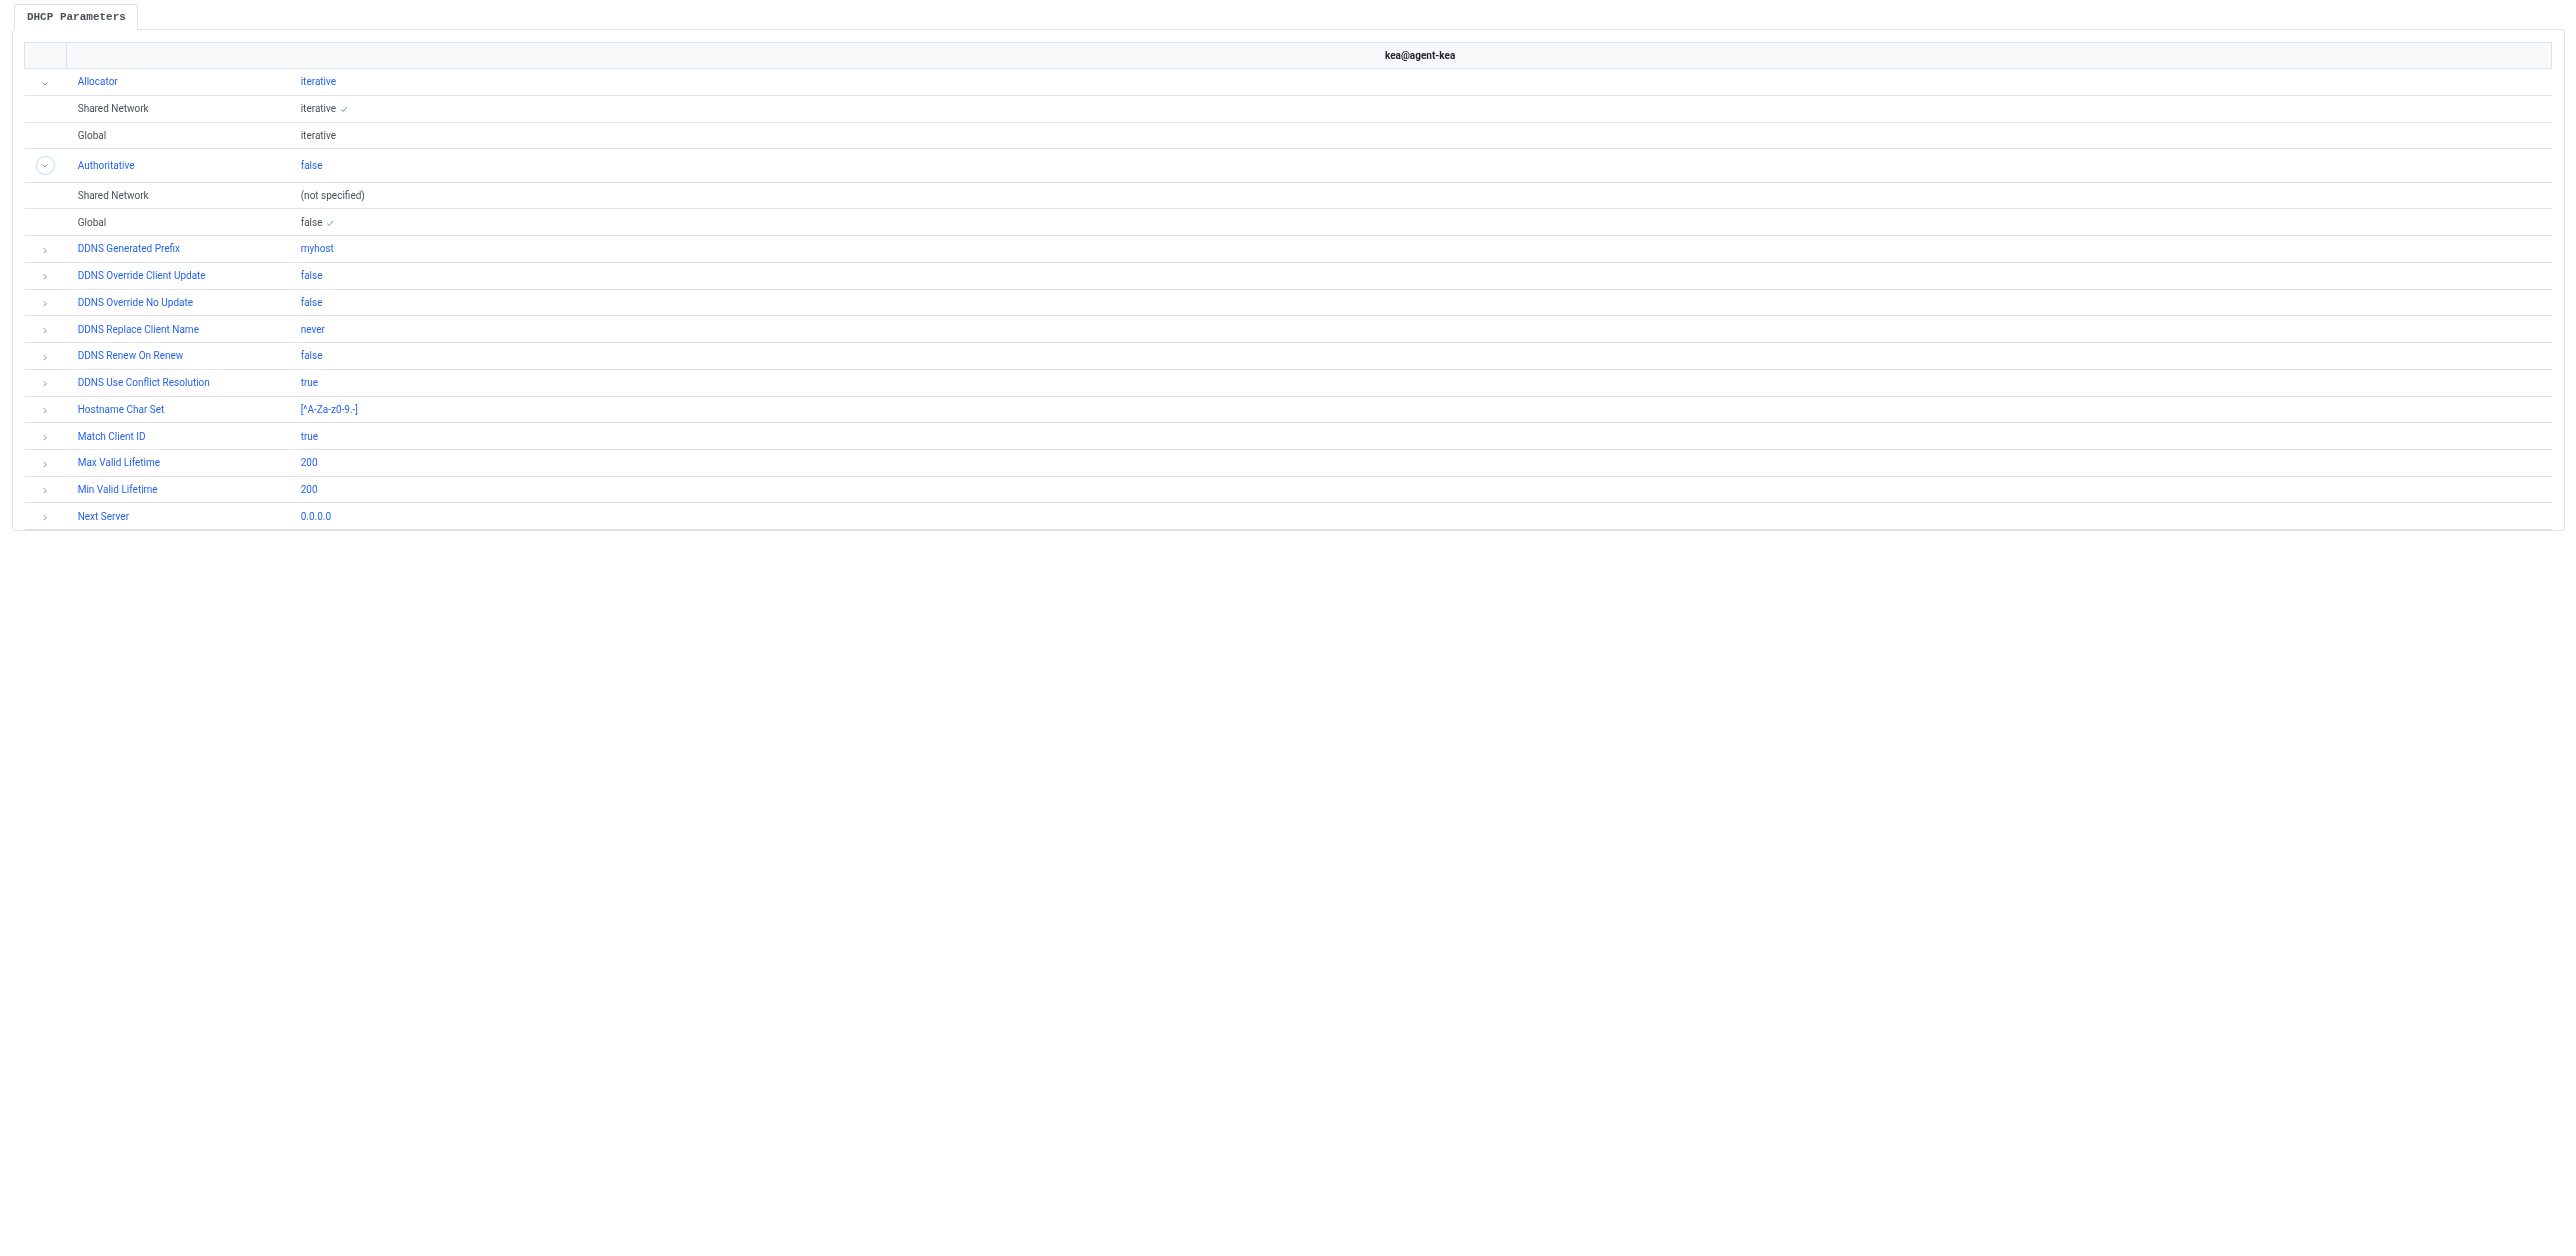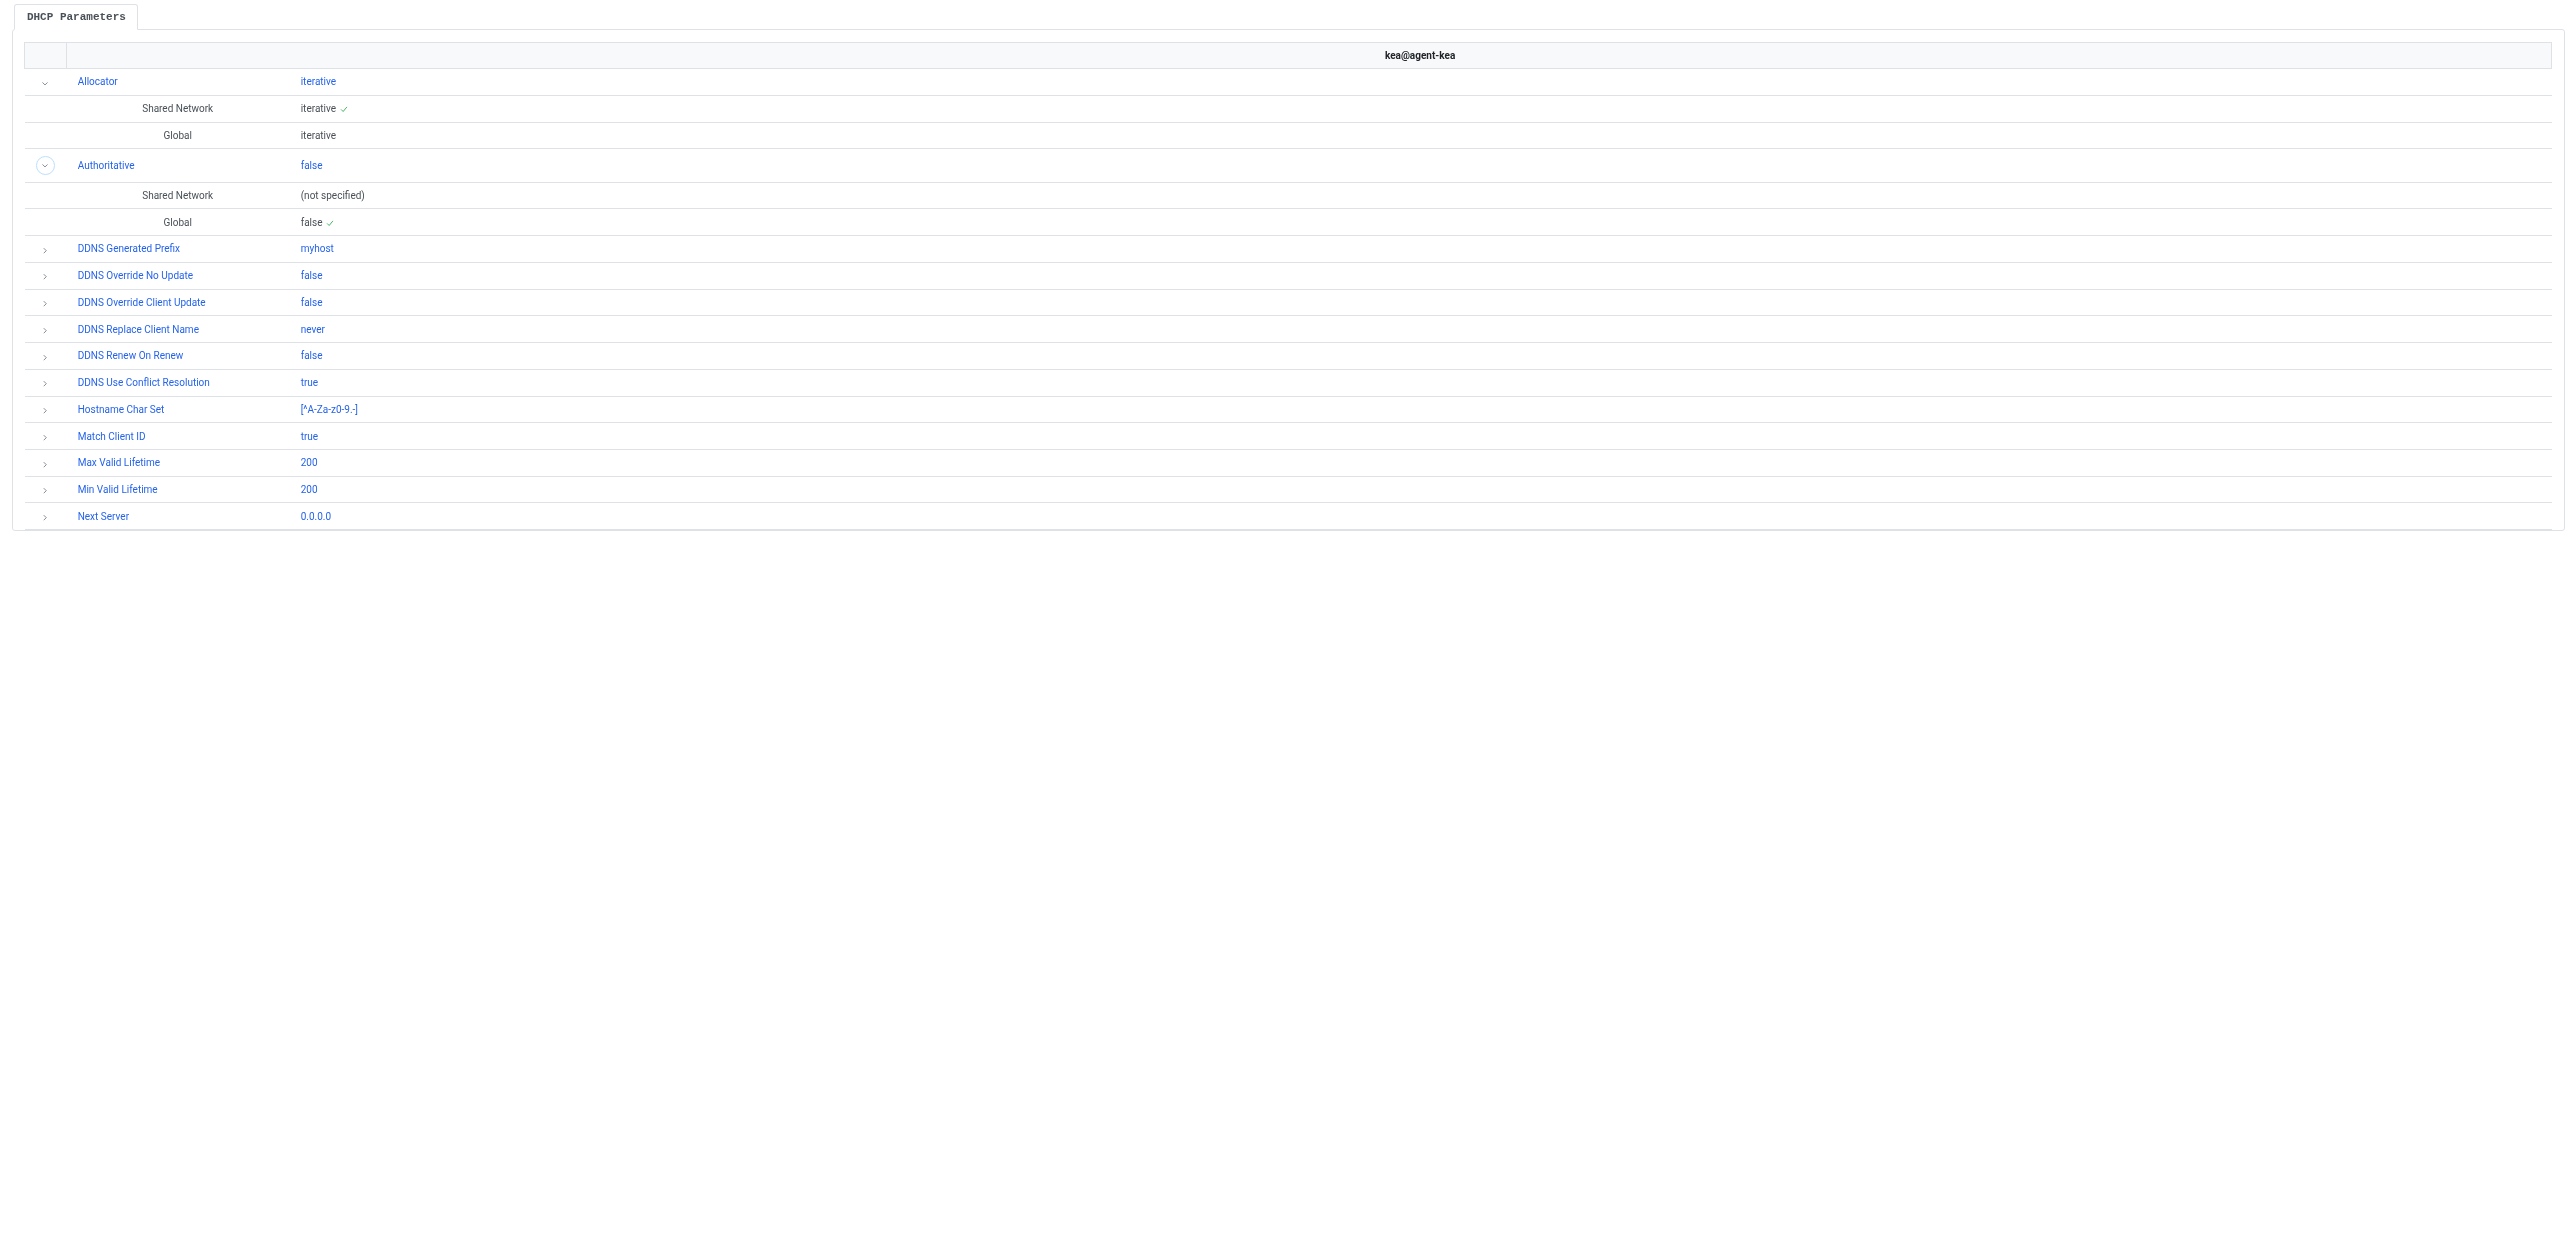--- a/index.html
+++ b/index.html
@@ -68,7 +68,7 @@
       text-decoration: none;
     }
     td.value-cell { color: #2563eb; }
-    td.child-name { color:#495057; padding-left: 11.5px; text-align: center; }
+    td.child-name { color:#495057; padding-left: 11.5px; }
     td.child-value { color:#495057; }
     .chevron {
       width: 10px; height: 10px;

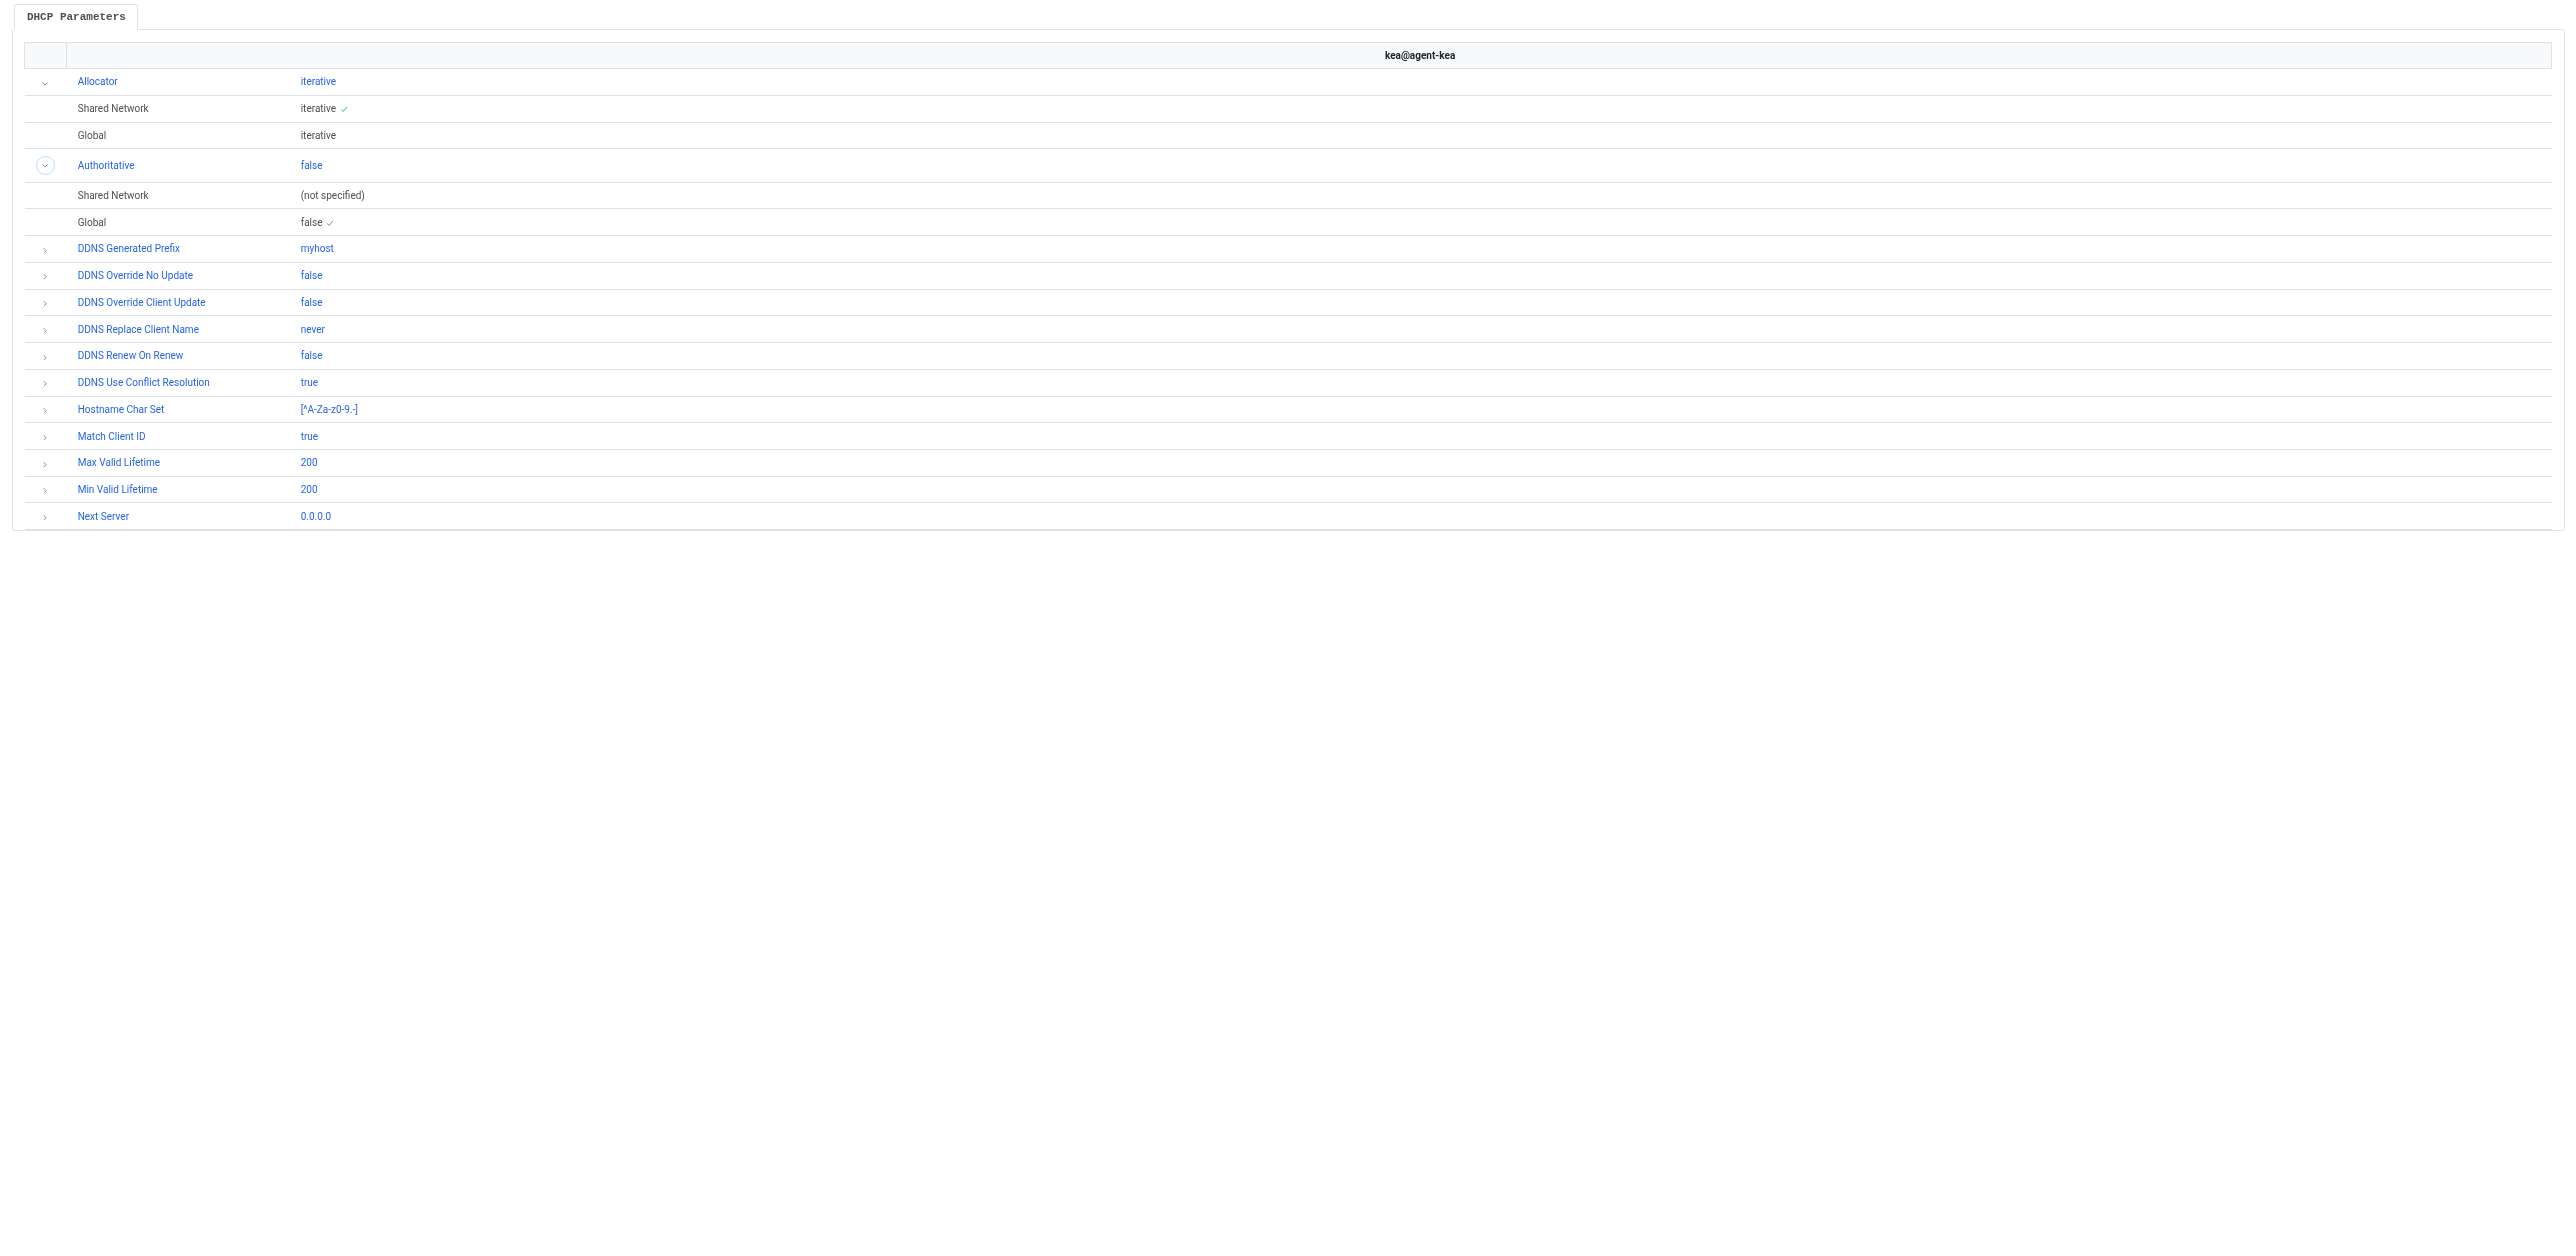--- a/index.html
+++ b/index.html
@@ -161,14 +161,14 @@
           <td class="icon-cell"><svg class="chevron chevron-right" viewBox="0 0 24 24">
               <polyline points="9 6 15 12 9 18"></polyline>
             </svg></td>
+          <td class="name-cell"><a href="#">DDNS Override Client Update</a></td>
+          <td class="value-cell"><a href="#">false</a></td>
+        </tr>
+        <tr>
+          <td class="icon-cell"><svg class="chevron chevron-right" viewBox="0 0 24 24">
+              <polyline points="9 6 15 12 9 18"></polyline>
+            </svg></td>
           <td class="name-cell"><a href="#">DDNS Override No Update</a></td>
-          <td class="value-cell"><a href="#">false</a></td>
-        </tr>
-        <tr>
-          <td class="icon-cell"><svg class="chevron chevron-right" viewBox="0 0 24 24">
-              <polyline points="9 6 15 12 9 18"></polyline>
-            </svg></td>
-          <td class="name-cell"><a href="#">DDNS Override Client Update</a></td>
           <td class="value-cell"><a href="#">false</a></td>
         </tr>
         <tr>

